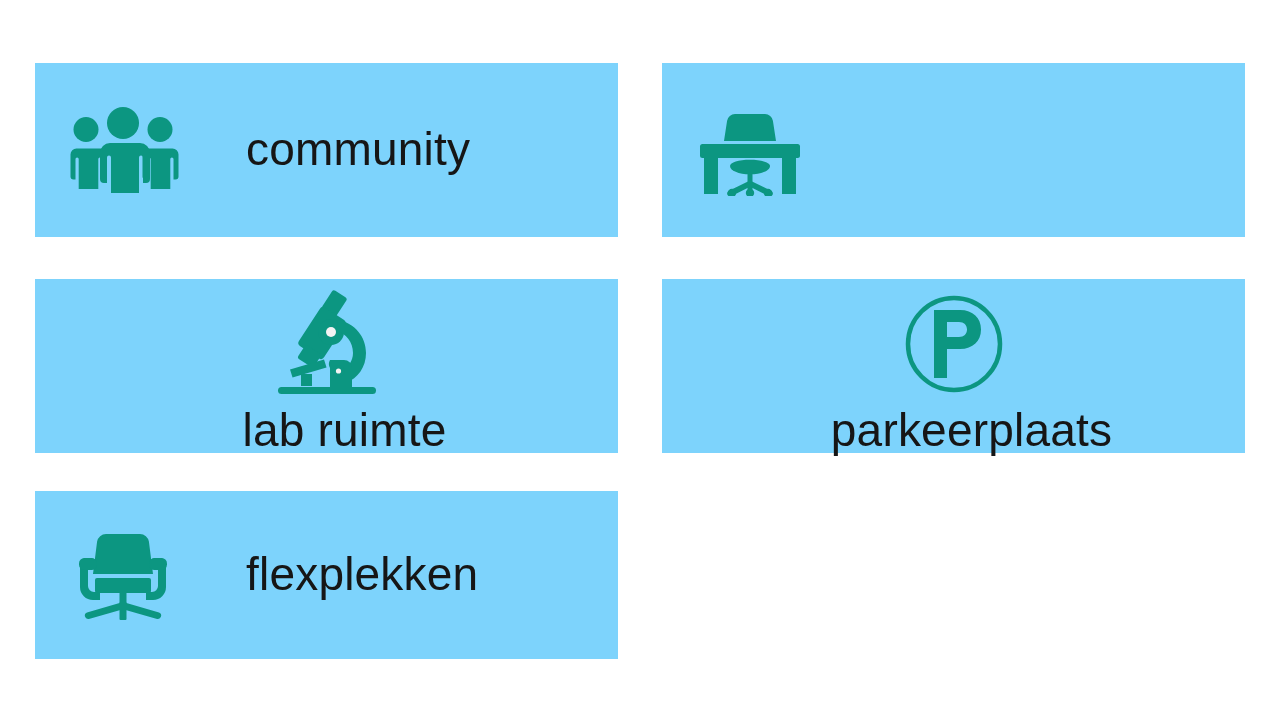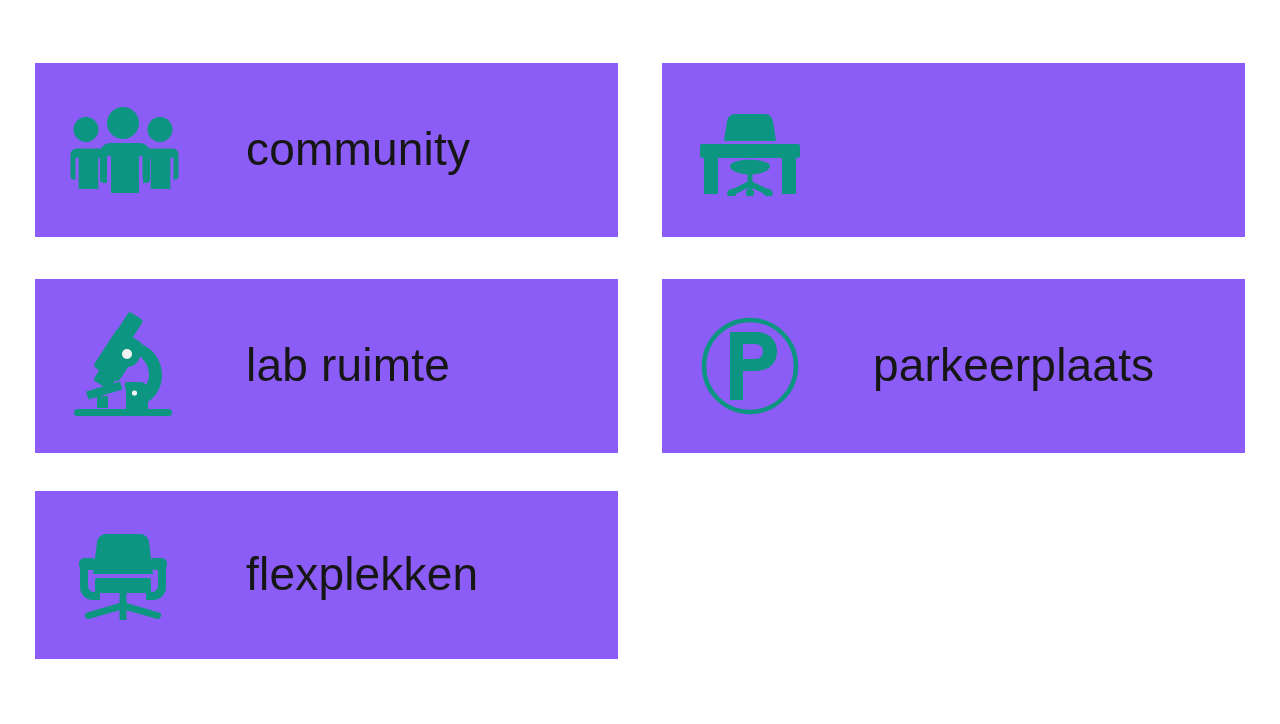--- a/index.html
+++ b/index.html
@@ -22,7 +22,7 @@
 
   .card {
     position: absolute;
-    background: #8b5cf6;
+    background: #7dd3fc;
     display: flex;
     align-items: center;
     box-sizing: border-box;

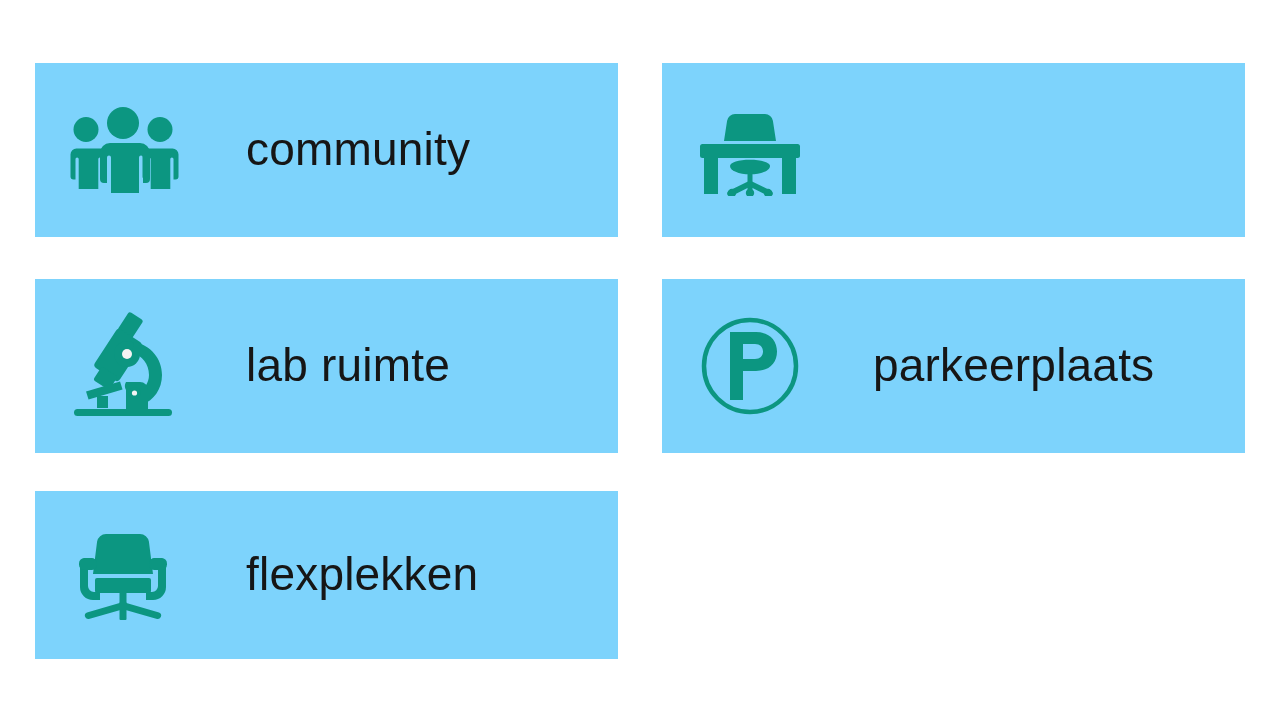--- a/index.html
+++ b/index.html
@@ -32,7 +32,7 @@
   .col-left  { left: 35px;  width: 583px; }
   .col-right { left: 662px; width: 583px; }
   .row-1 { top: 63px;  height: 174px; }
-  .row-2 { top: 279px; height: 174px; }
+  .row-2 { top: 279px; height: 174px; flex-direction: column; }
   .row-3 { top: 491px; height: 168px; }
 
   .icon-slot {

